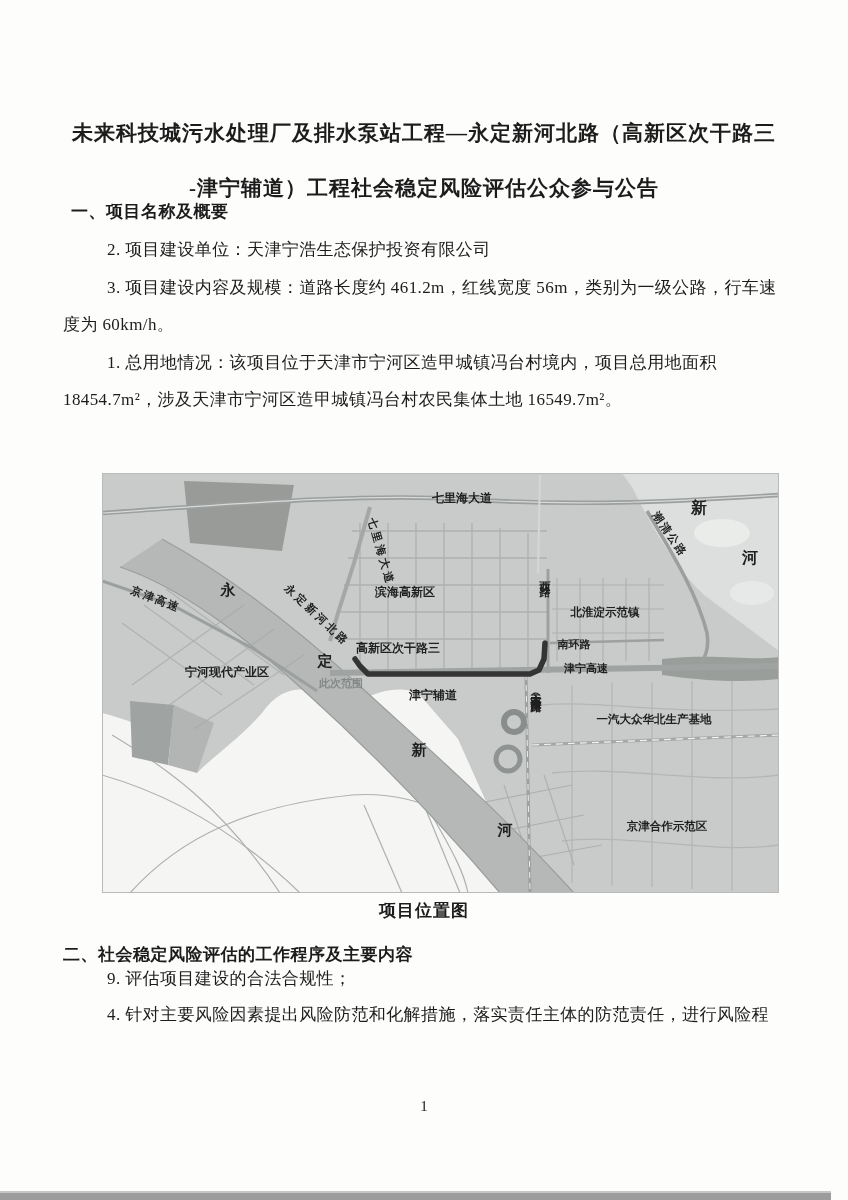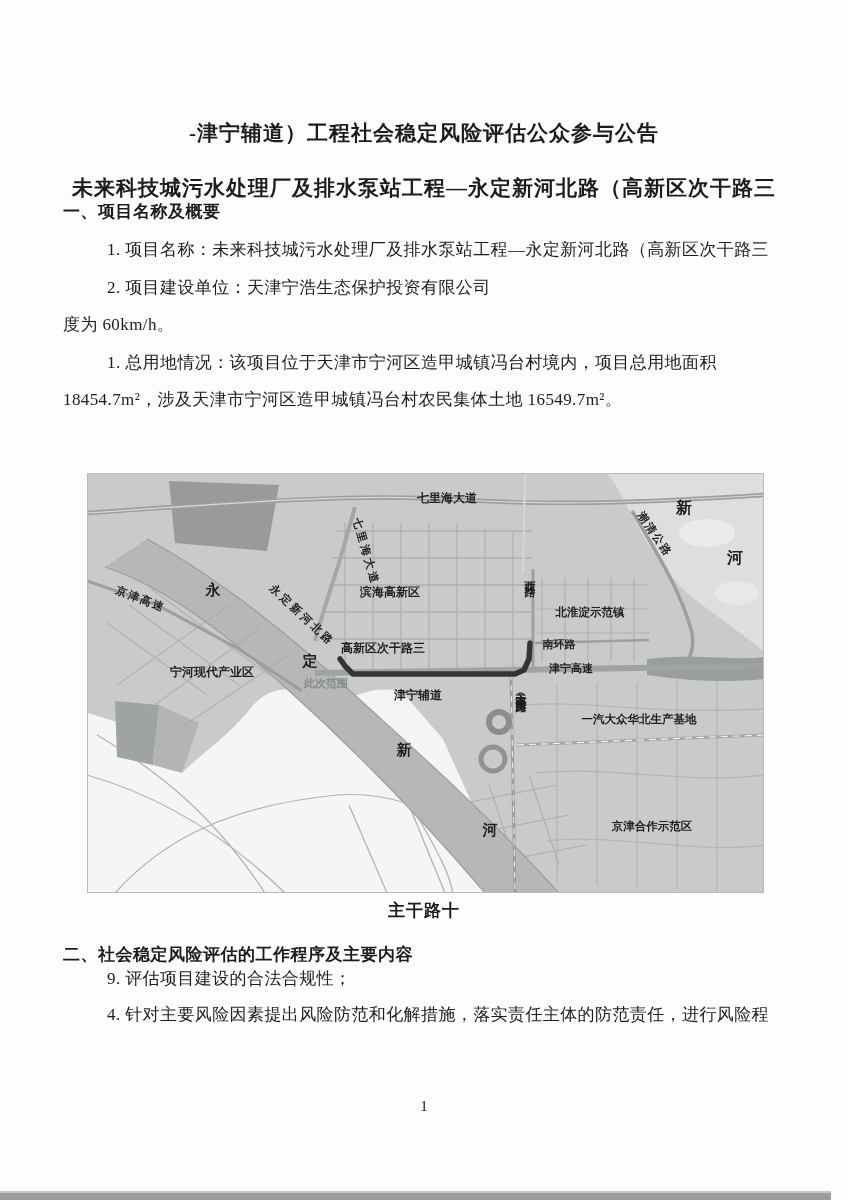--- a/index.html
+++ b/index.html
@@ -45,8 +45,8 @@
 <body>
 
 <div class="title">
+  <div>未来科技城污水处理厂及排水泵站工程—永定新河北路（高新区次干路三</div>
   <div>-津宁辅道）工程社会稳定风险评估公众参与公告</div>
-  <div>未来科技城污水处理厂及排水泵站工程—永定新河北路（高新区次干路三</div>
 </div>
 
 <div class="sec-heading sec1-heading">一、项目名称及概要</div>

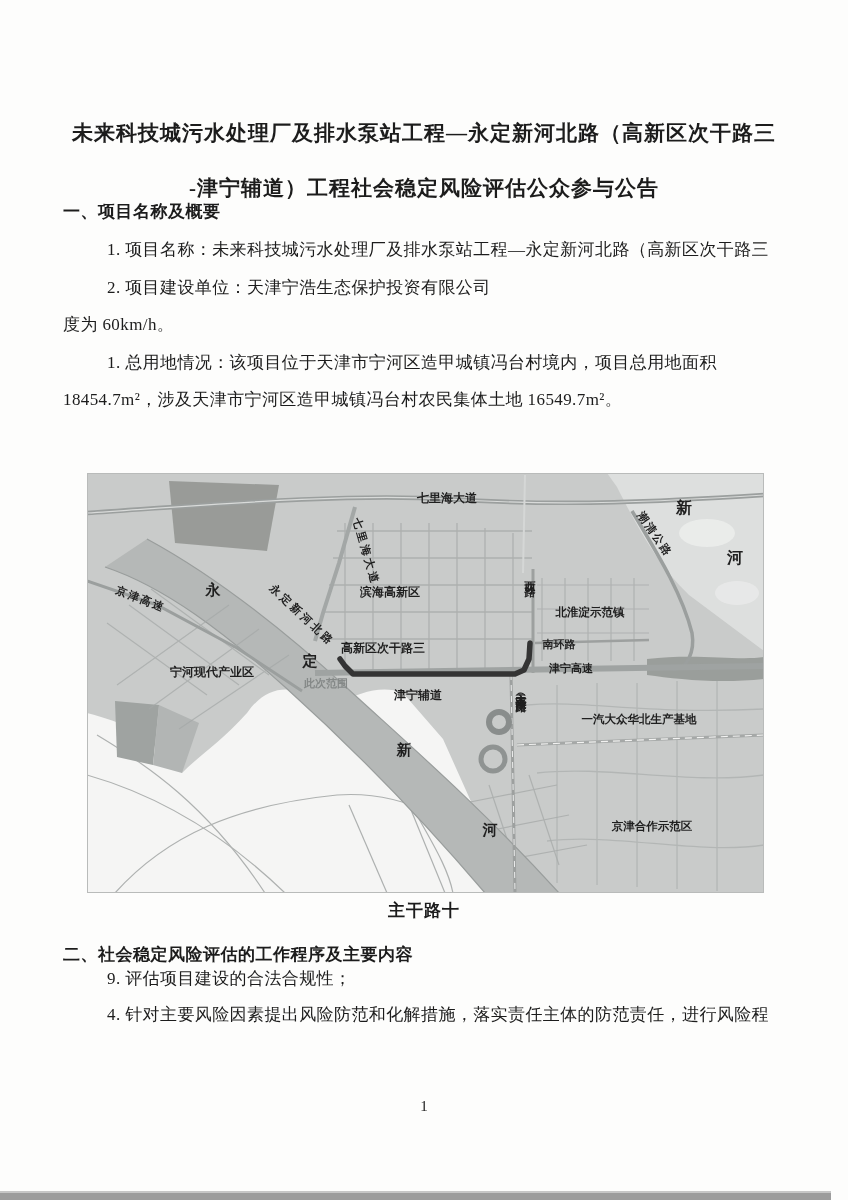--- a/index.html
+++ b/index.html
@@ -15,7 +15,7 @@
   .sec-heading{
     position:absolute;left:63px;font-size:17px;font-weight:bold;letter-spacing:.5px;
   }
-  .sec1-heading{top:200px;}
+  .sec1-heading{top:200px;margin-left:8px;}
   .sec2-heading{top:929px;margin-top:14px;}
   .bodyblock{
     position:absolute;left:63px;width:726px;font-size:17px;letter-spacing:.4px;

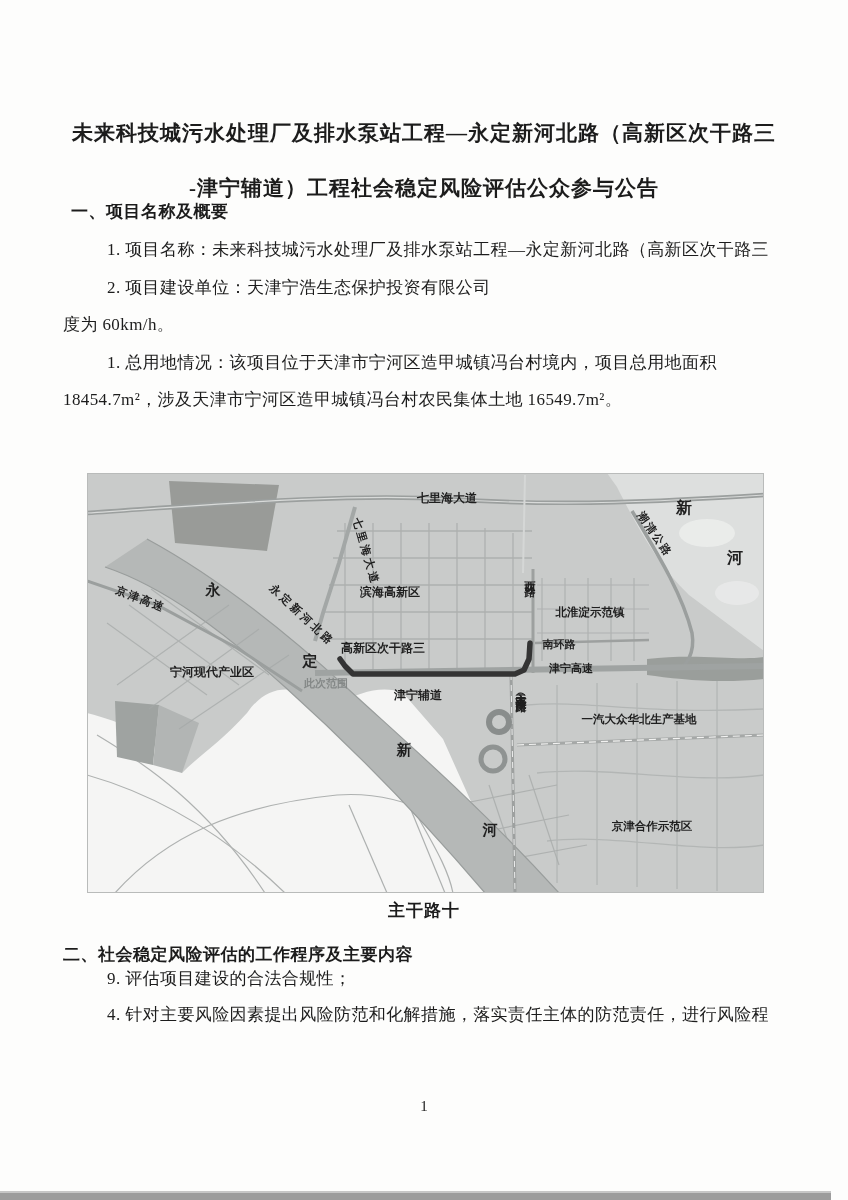--- a/index.html
+++ b/index.html
@@ -52,7 +52,6 @@
 <div class="sec-heading sec1-heading">一、项目名称及概要</div>
 
 <div class="bodyblock body1">
-  <div class="ln ind">1. 项目名称：未来科技城污水处理厂及排水泵站工程—永定新河北路（高新区次干路三</div>
   <div class="ln ind">2. 项目建设单位：天津宁浩生态保护投资有限公司</div>
   <div class="ln">度为 60km/h。</div>
   <div class="ln ind">1. 总用地情况：该项目位于天津市宁河区造甲城镇冯台村境内，项目总用地面积</div>

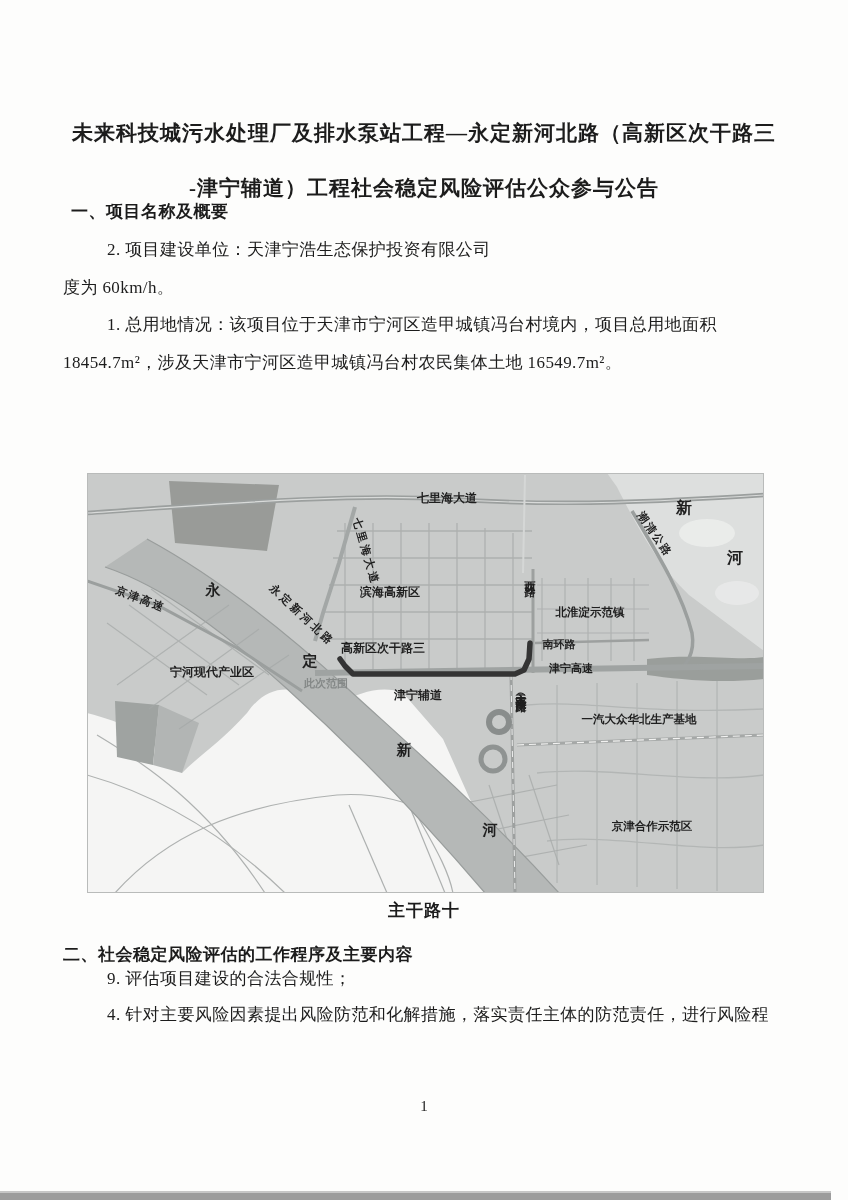--- a/index.html
+++ b/index.html
@@ -53,6 +53,7 @@
 
 <div class="bodyblock body1">
   <div class="ln ind">2. 项目建设单位：天津宁浩生态保护投资有限公司</div>
+  <div class="ln ind">3. 项目建设内容及规模：道路长度约 461.2m，红线宽度 56m，类别为一级公路，行车速</div>
   <div class="ln">度为 60km/h。</div>
   <div class="ln ind">1. 总用地情况：该项目位于天津市宁河区造甲城镇冯台村境内，项目总用地面积</div>
   <div class="ln">18454.7m²，涉及天津市宁河区造甲城镇冯台村农民集体土地 16549.7m²。</div>

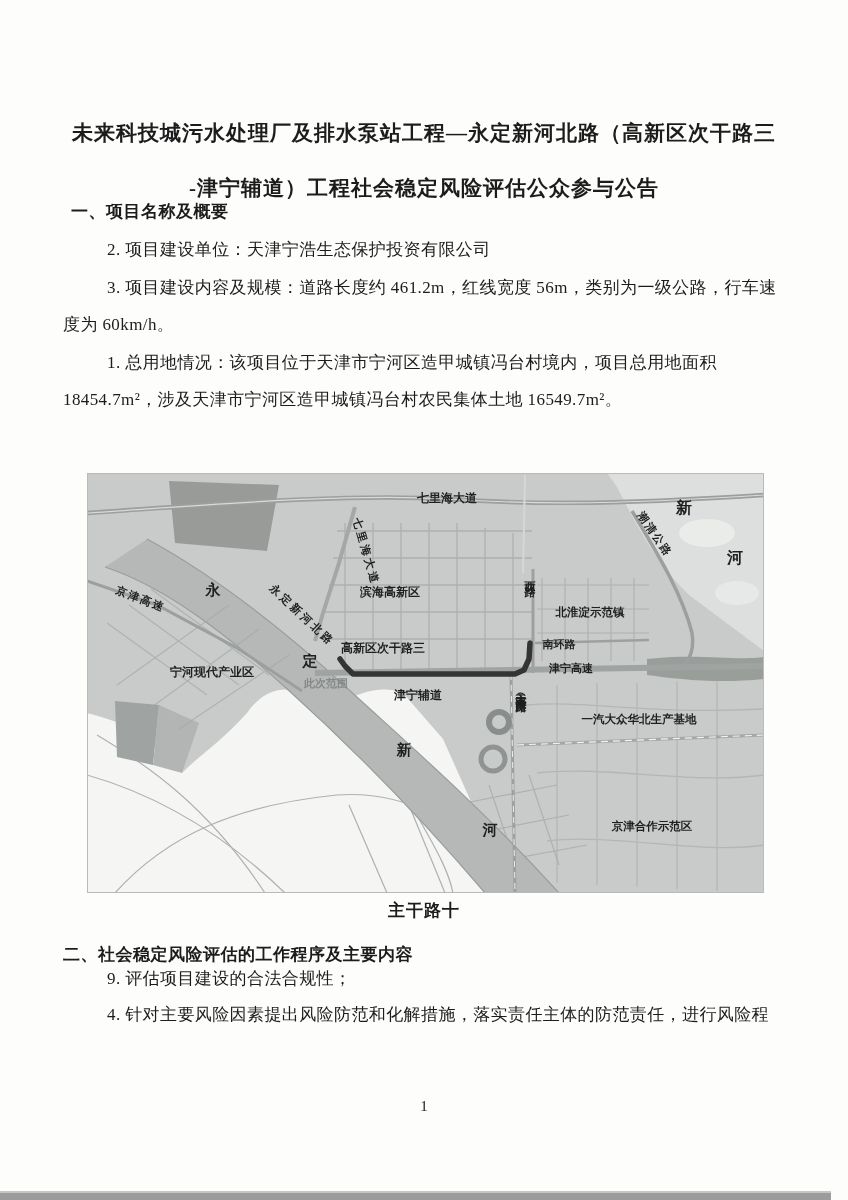--- a/index.html
+++ b/index.html
@@ -24,7 +24,7 @@
   .body2{top:961px;line-height:35.5px;}
   .ln{white-space:nowrap;}
   .ind{padding-left:44px;}
-  .map-fig{position:absolute;left:87px;top:473px;width:677px;height:408px;}
+  .map-fig{position:absolute;left:102px;top:473px;width:677px;height:408px;}
   .map-fig svg{display:block;width:677px;height:420px;}
   .map-caption{
     position:absolute;top:899px;left:0;width:848px;text-align:center;

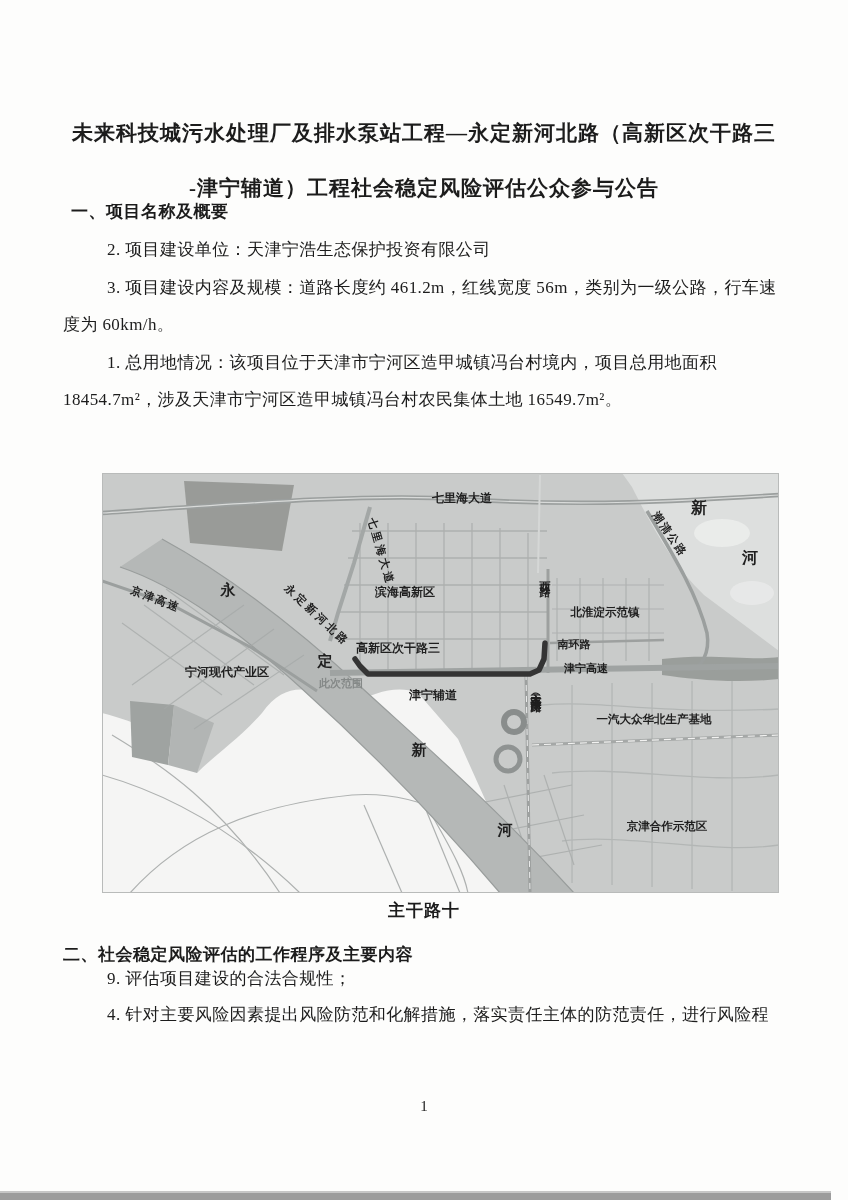--- a/index.html
+++ b/index.html
@@ -185,7 +185,7 @@
 </svg>
 </div>
 
-<div class="map-caption">主干路十</div>
+<div class="map-caption">项目位置图</div>
 
 <div class="sec-heading sec2-heading">二、社会稳定风险评估的工作程序及主要内容</div>
 

